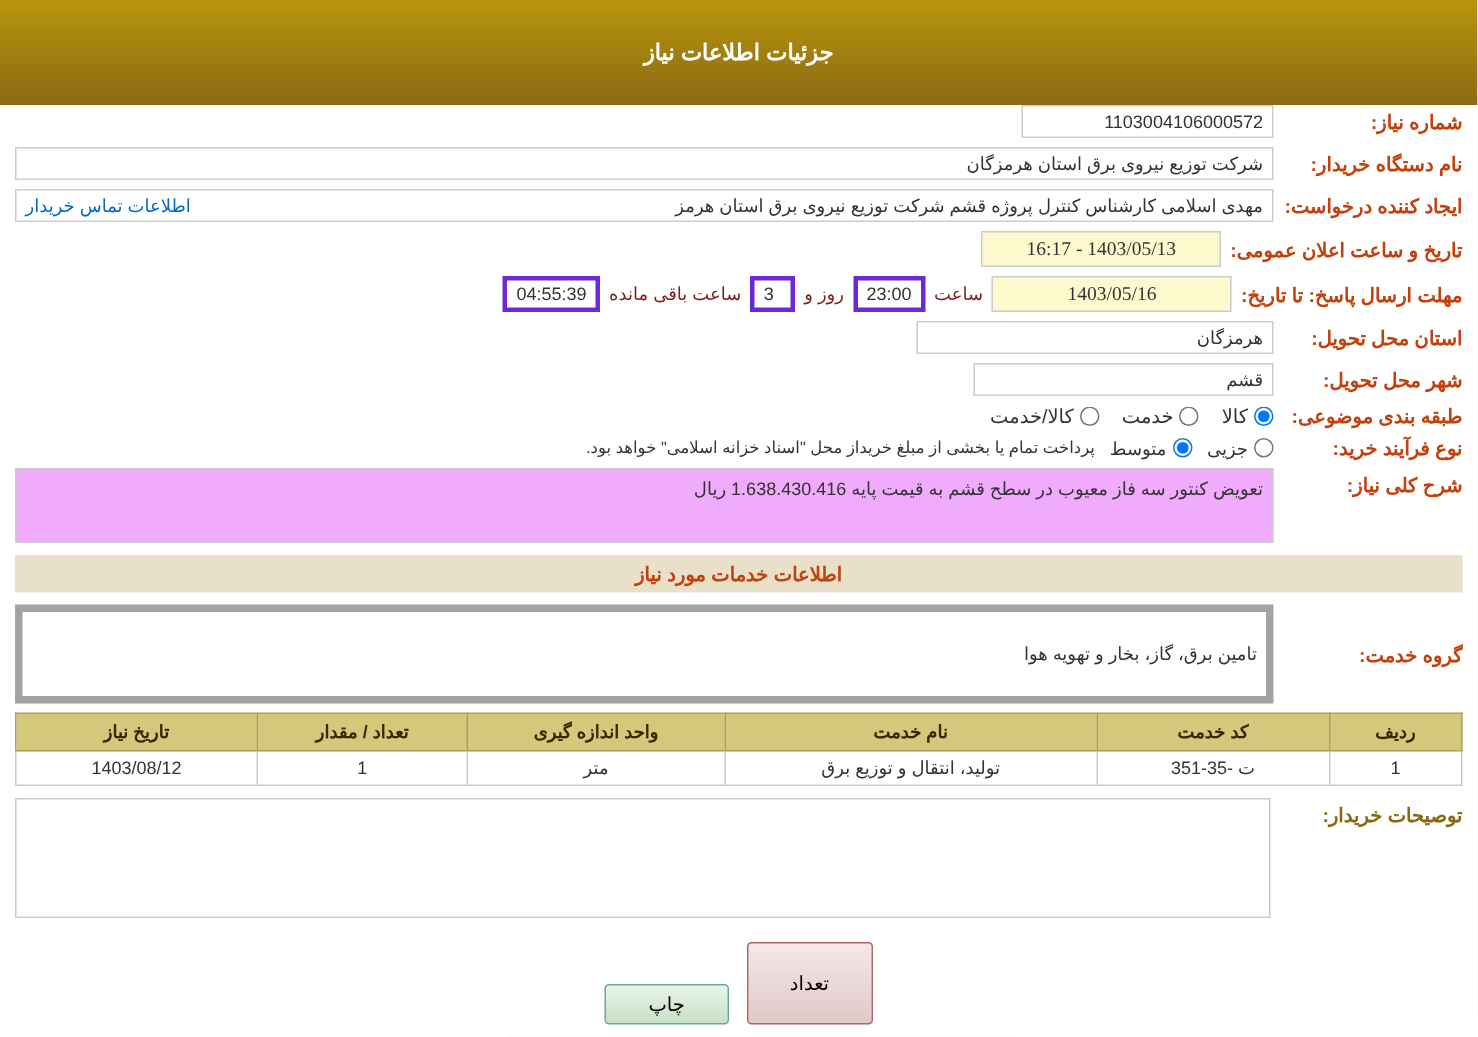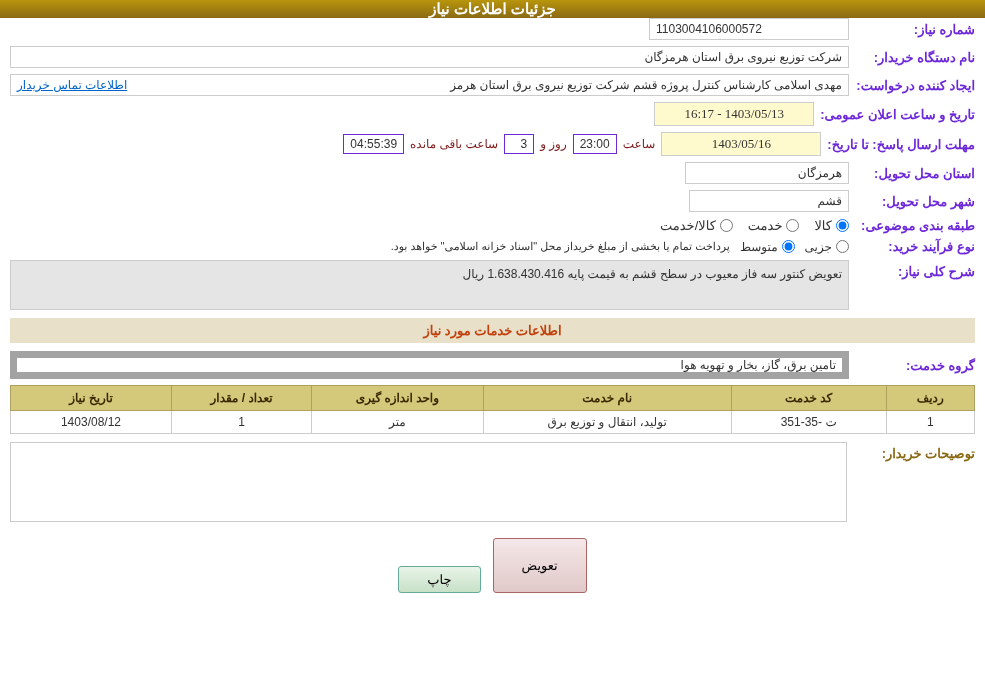--- a/index.html
+++ b/index.html
@@ -20,7 +20,7 @@
       background: linear-gradient(to bottom, #b8960c, #8b6914);
       color: #fff;
       text-align: center;
-      padding: 0;
+      padding: 26px;
       font-size: 15px;
       font-weight: bold;
     }

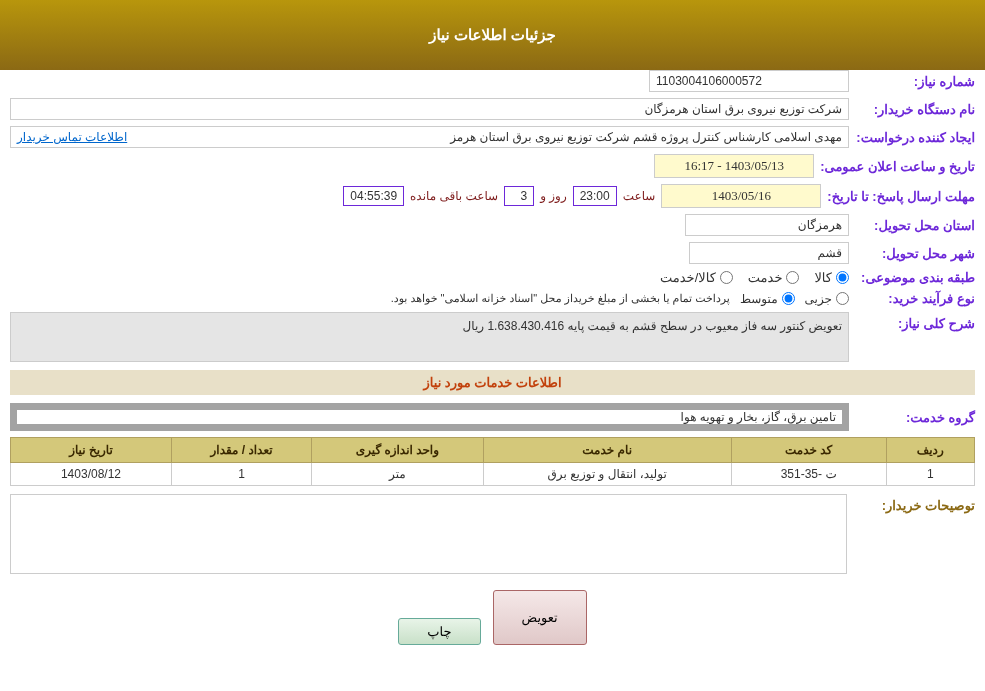--- a/index.html
+++ b/index.html
@@ -52,8 +52,8 @@
       flex: 1;
     }
     .field-number {
-      width: 200px;
-      text-align: left;
+      width: 168px;
+      text-align: right;
     }
     .date-field {
       width: 160px;

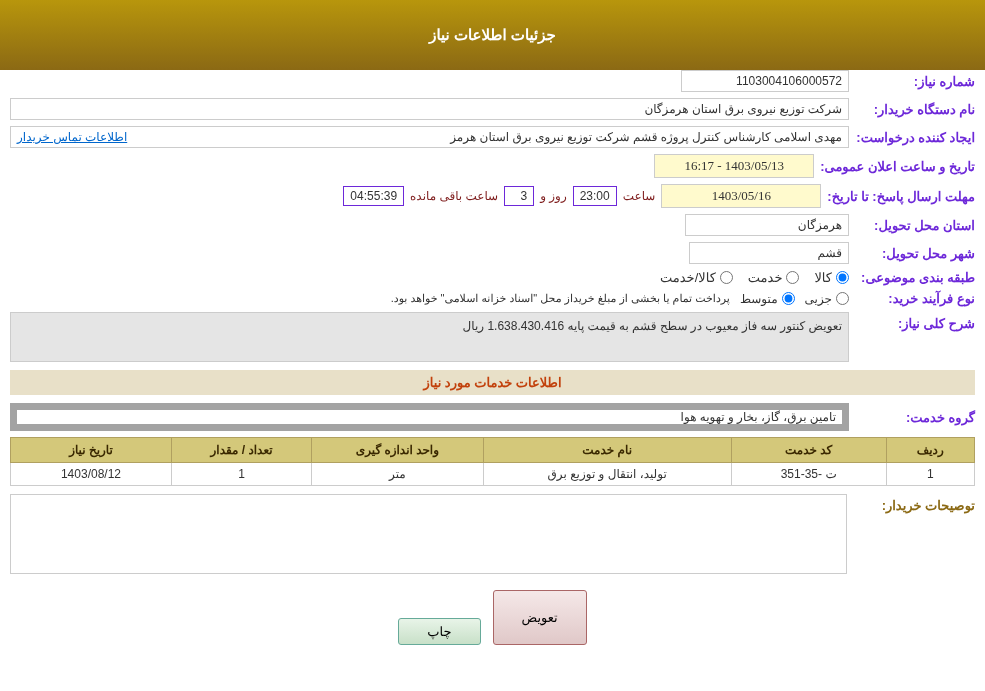--- a/index.html
+++ b/index.html
@@ -34,7 +34,7 @@
       gap: 6px;
     }
     .label {
-      color: #6d28d9;
+      color: #c2410c;
       font-weight: bold;
       white-space: nowrap;
       min-width: 120px;

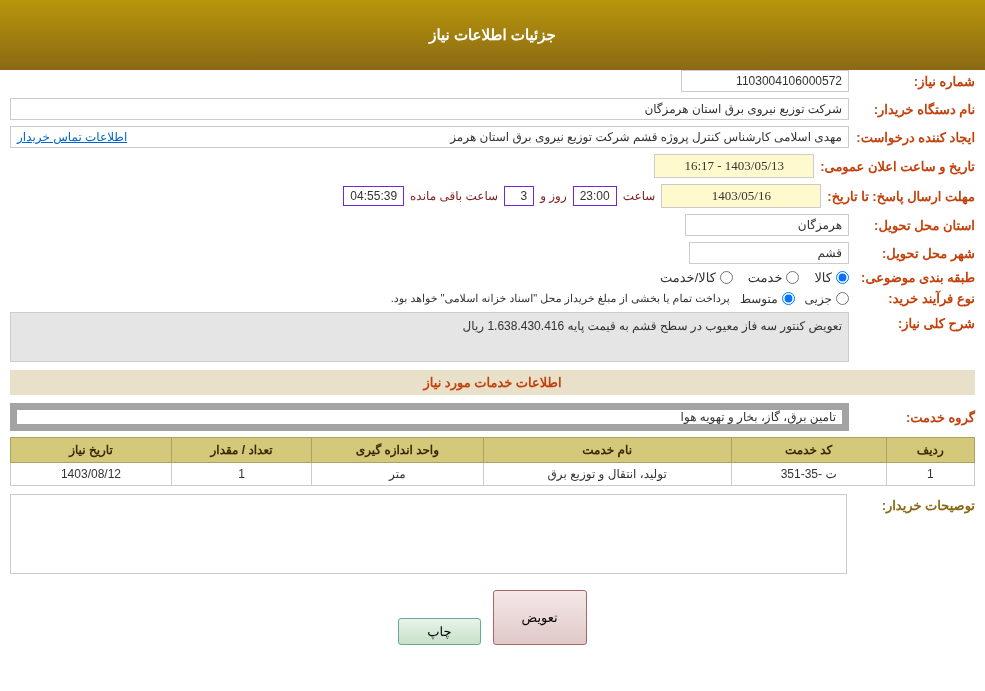--- a/index.html
+++ b/index.html
@@ -70,7 +70,6 @@
     }
     .link-blue {
       color: #0066cc;
-      text-decoration: underline;
       cursor: pointer;
     }
     .section-divider {

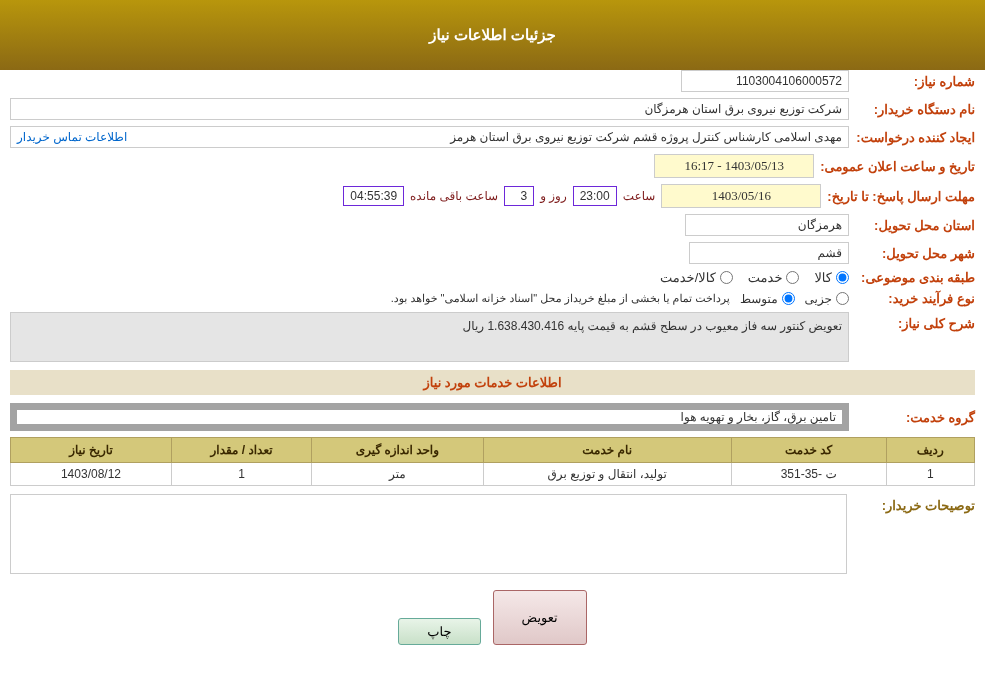--- a/index.html
+++ b/index.html
@@ -186,11 +186,11 @@
       padding: 0 10px;
     }
     .time-box {
-      border: 1px solid #6d28d9;
+      border: 3px solid #6d28d9;
       padding: 2px 6px;
       background: #fff;
       font-size: 12px;
-      text-align: right;
+      text-align: left;
     }
     .purchase-type-row {
       display: flex;

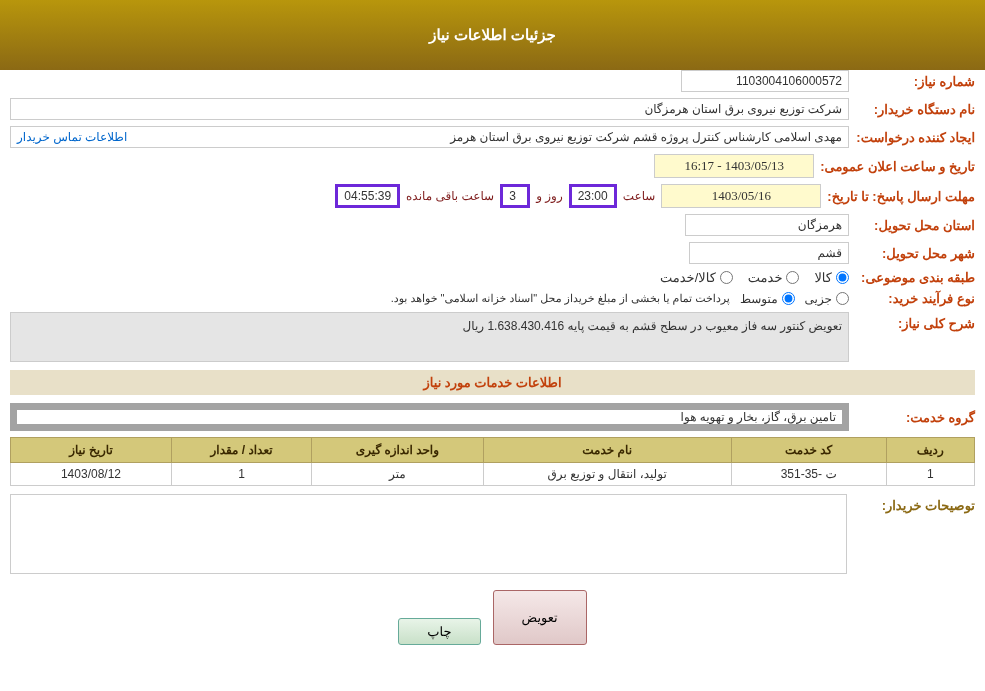--- a/index.html
+++ b/index.html
@@ -250,7 +250,7 @@
 
     <div class="form-row">
       <span class="label">استان محل تحویل:</span>
-      <div class="field-box" style="width:164px;">هرمزگان</div>
+      <div class="field-box" style="width:238px;">هرمزگان</div>
     </div>
 
     <div class="form-row">

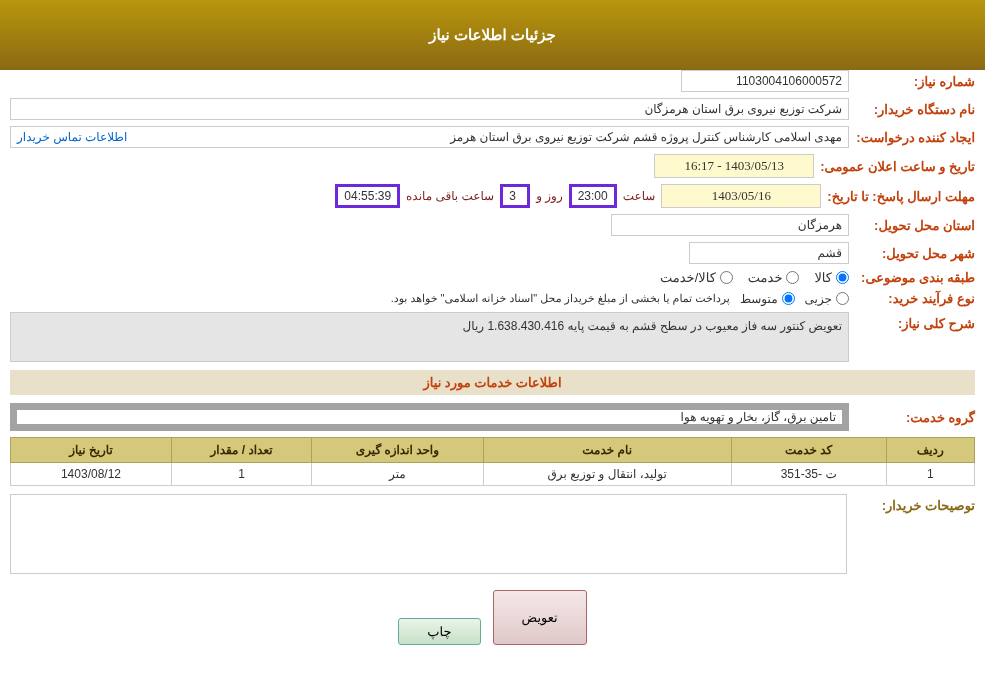--- a/index.html
+++ b/index.html
@@ -255,7 +255,7 @@
 
     <div class="form-row">
       <span class="label">شهر محل تحویل:</span>
-      <div class="field-box" style="width:160px;">قشم</div>
+      <div class="field-box" style="width:200px;">قشم</div>
     </div>
 
     <div class="form-row">

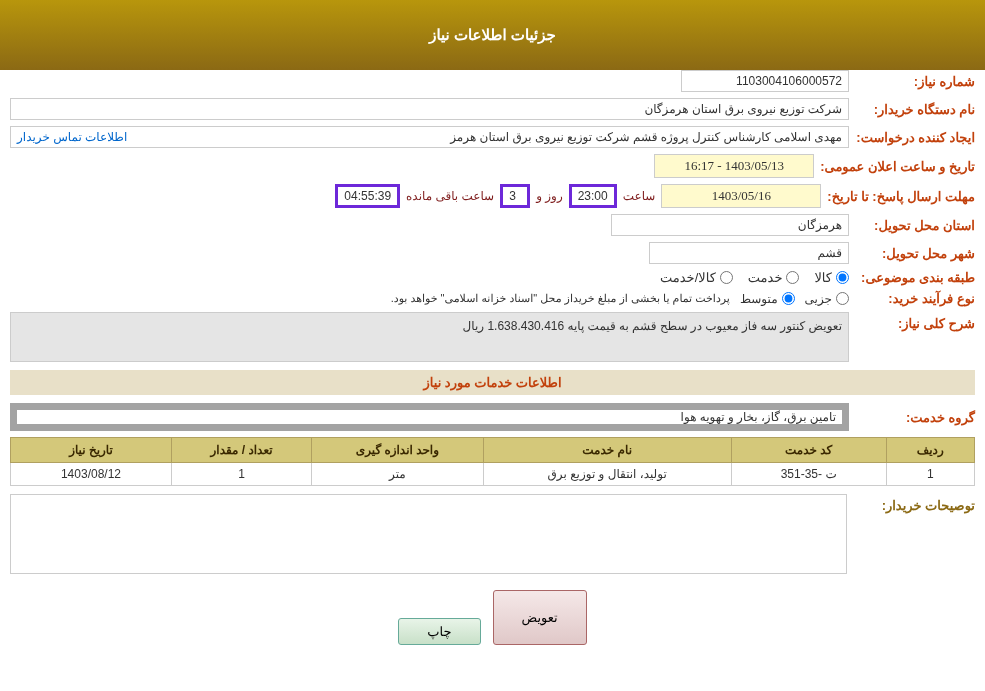--- a/index.html
+++ b/index.html
@@ -96,7 +96,7 @@
       border: 1px solid #ccc;
       min-height: 50px;
       padding: 6px;
-      background: #e5e5e5;
+      background: #f0abfc;
       font-size: 12px;
       direction: rtl;
       text-align: right;

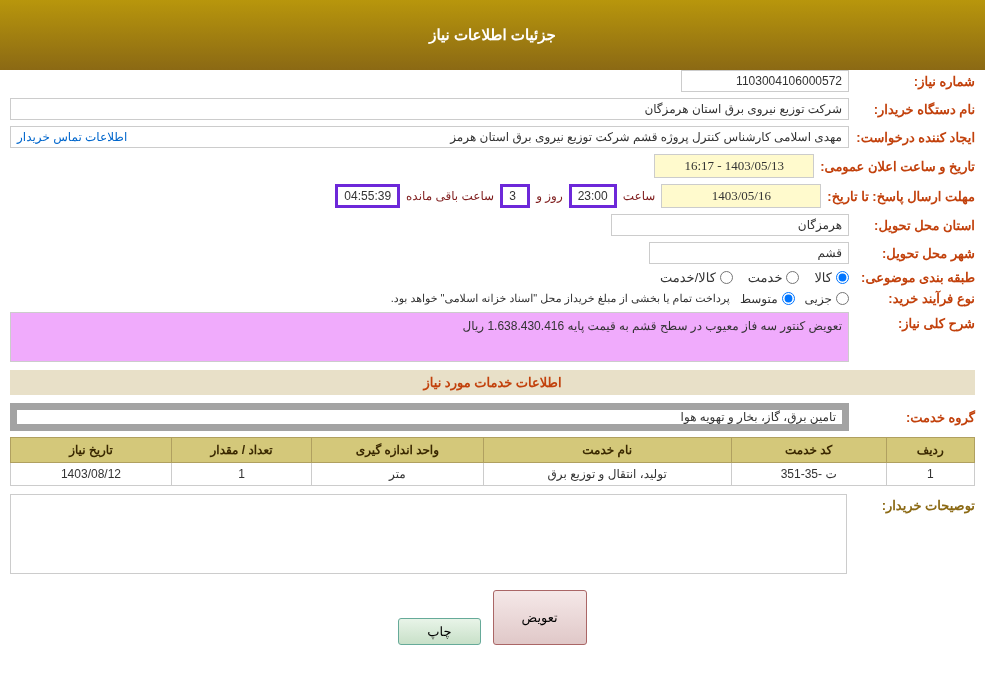--- a/index.html
+++ b/index.html
@@ -110,8 +110,8 @@
     }
     .service-field {
       flex: 1;
-      border: 7px solid #a3a3a3;
-      padding: 0 6px;
+      border: 5px solid #a3a3a3;
+      padding: 21px 6px;
       background: #fff;
       font-size: 12px;
     }

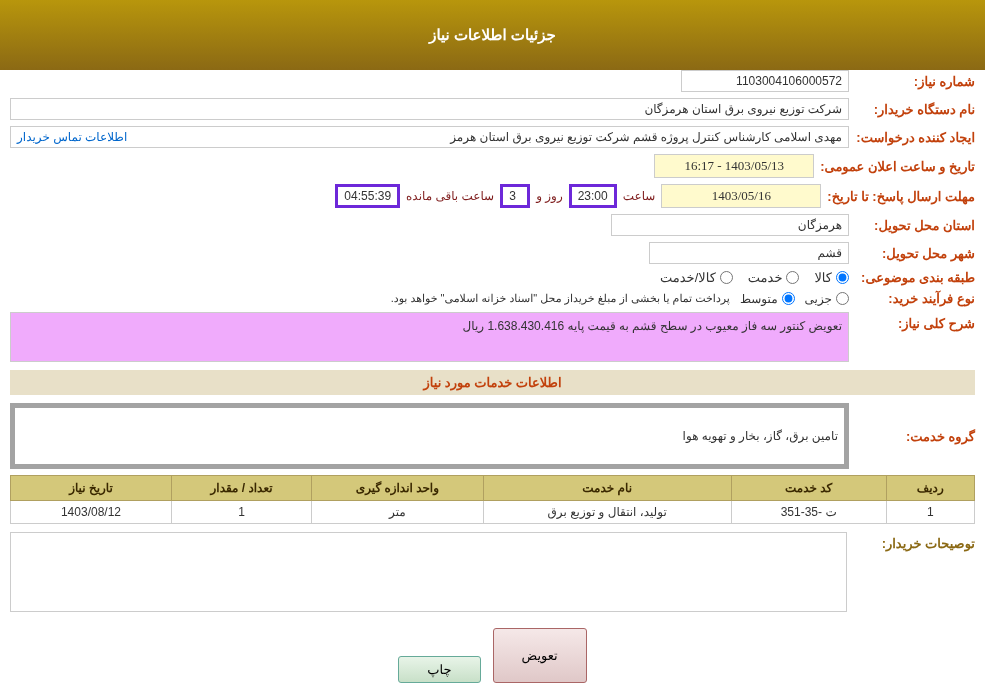--- a/index.html
+++ b/index.html
@@ -332,7 +332,7 @@
     </div>
 
     <div class="buttons-row">
-      <button class="btn btn-back">تعویض</button>
+      <button class="btn btn-back">تعداد</button>
       <button class="btn btn-print">چاپ</button>
     </div>
 

